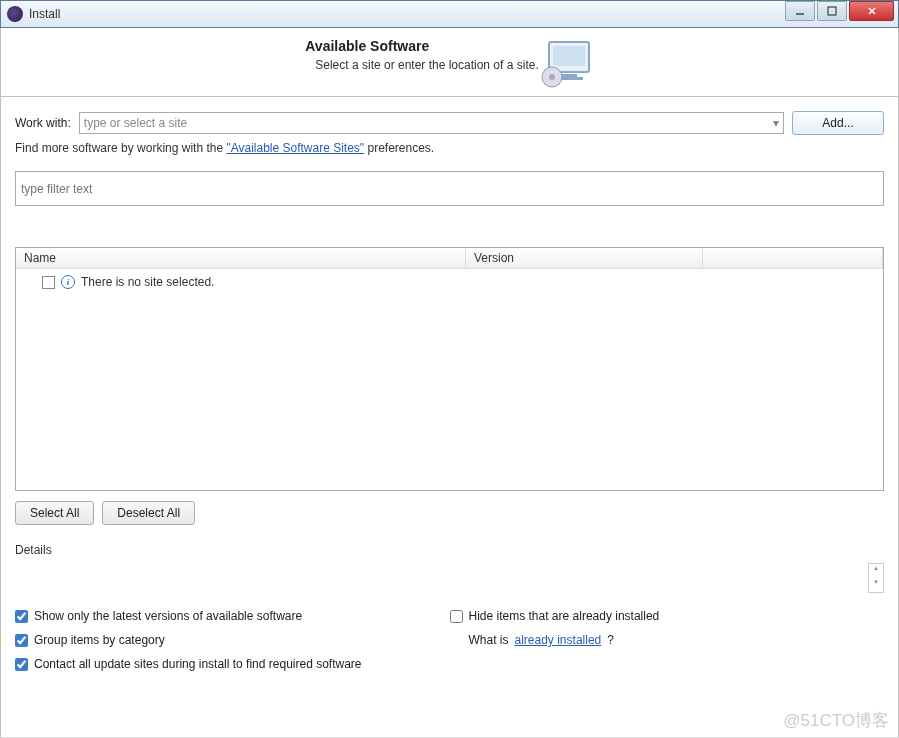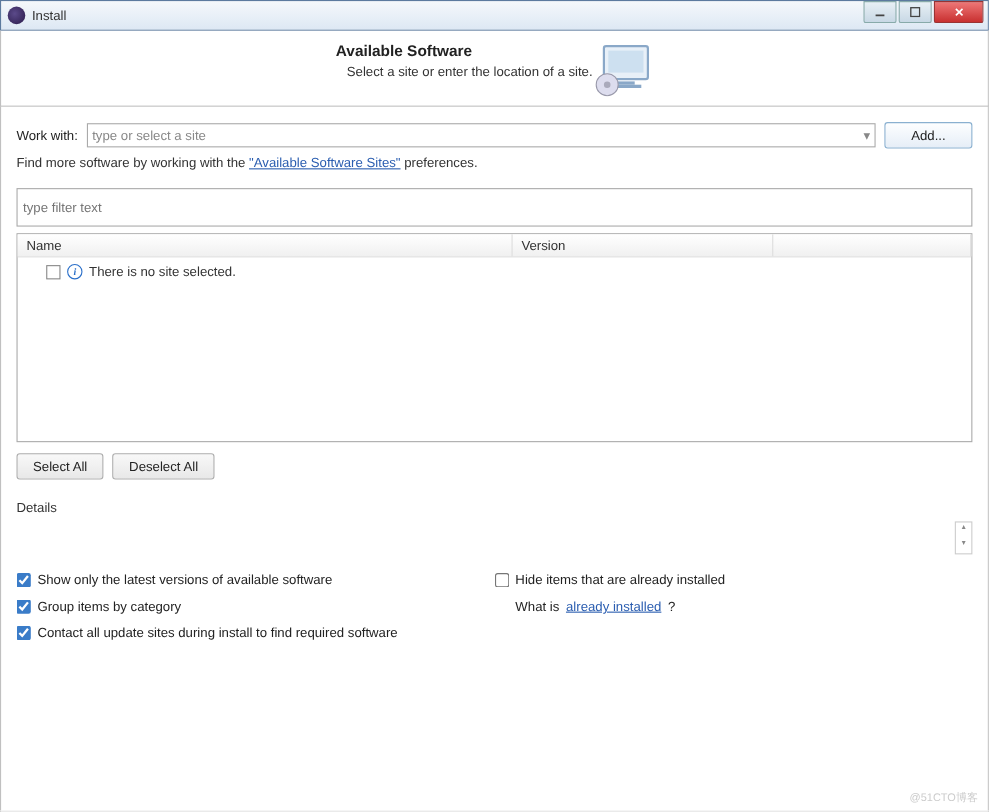--- a/index.html
+++ b/index.html
@@ -24,7 +24,7 @@
 .workwith label { color: #222; }
 .combo { flex: 1; height: 22px; border: 1px solid #aaa; background: #fff; display: flex; align-items: center; padding: 0 4px; color: #888; position: relative; }
 .combo-arrow { position: absolute; right: 4px; top: 50%; transform: translateY(-50%); }
-.add-btn { width: 80px; height: 24px; border: 1px solid #8ab0d0; background: linear-gradient(#fdfeff, #e6eef7); border-radius: 3px; color: #222; text-align: center; }
+.add-btn { width: 92px; height: 24px; border: 1px solid #8ab0d0; background: linear-gradient(#fdfeff, #e6eef7); border-radius: 3px; color: #222; text-align: center; }
 
 .findmore { text-align: left; color: #333; margin-bottom: 10px; }
 .findmore a { color: #2a5db0; text-decoration: underline; }

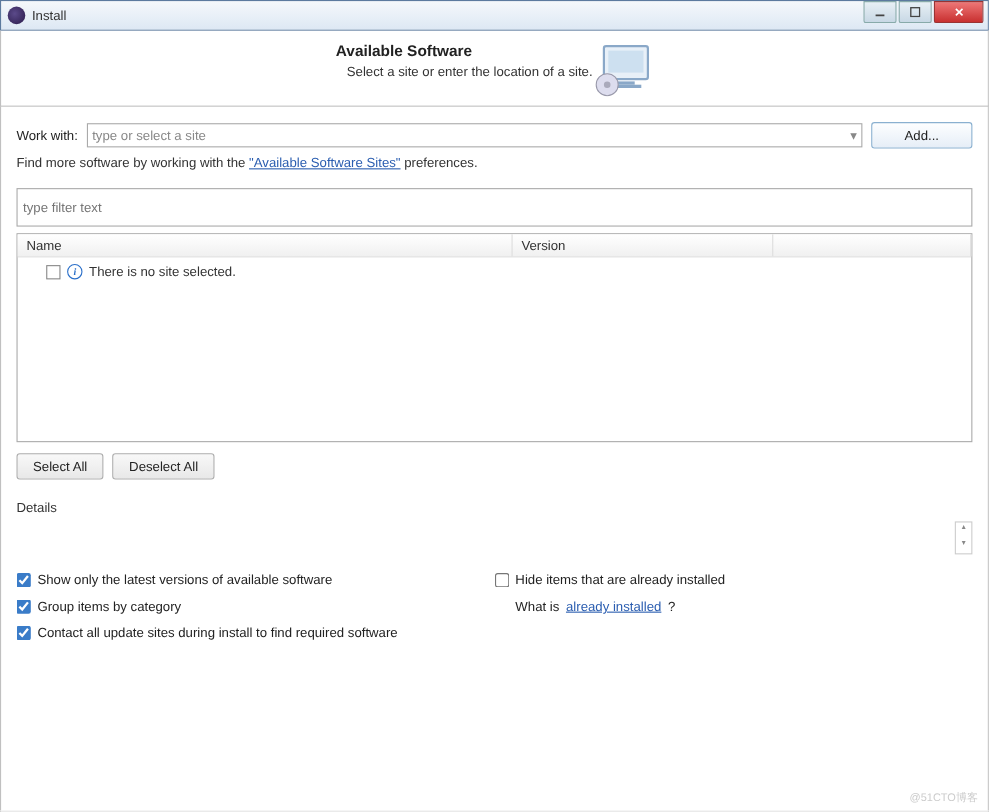--- a/index.html
+++ b/index.html
@@ -31,7 +31,7 @@
 
 .filter-input { width: 100%; height: 35px; border: 1px solid #aaa; padding: 0 5px; color: #888; background: #fff; }
 
-.tree-area { border: 1px solid #aaa; background: #fff; height: 190px; }
+.tree-area { border: 1px solid #aaa; background: #fff; height: 244px; margin-top: 35px; }
 .tree-header { display: flex; background: linear-gradient(#fff, #f0f0f0); border-bottom: 1px solid #ddd; }
 .tree-header div { padding: 3px 8px; color: #333; border-right: 1px solid #ddd; }
 .th-name { width: 450px; }

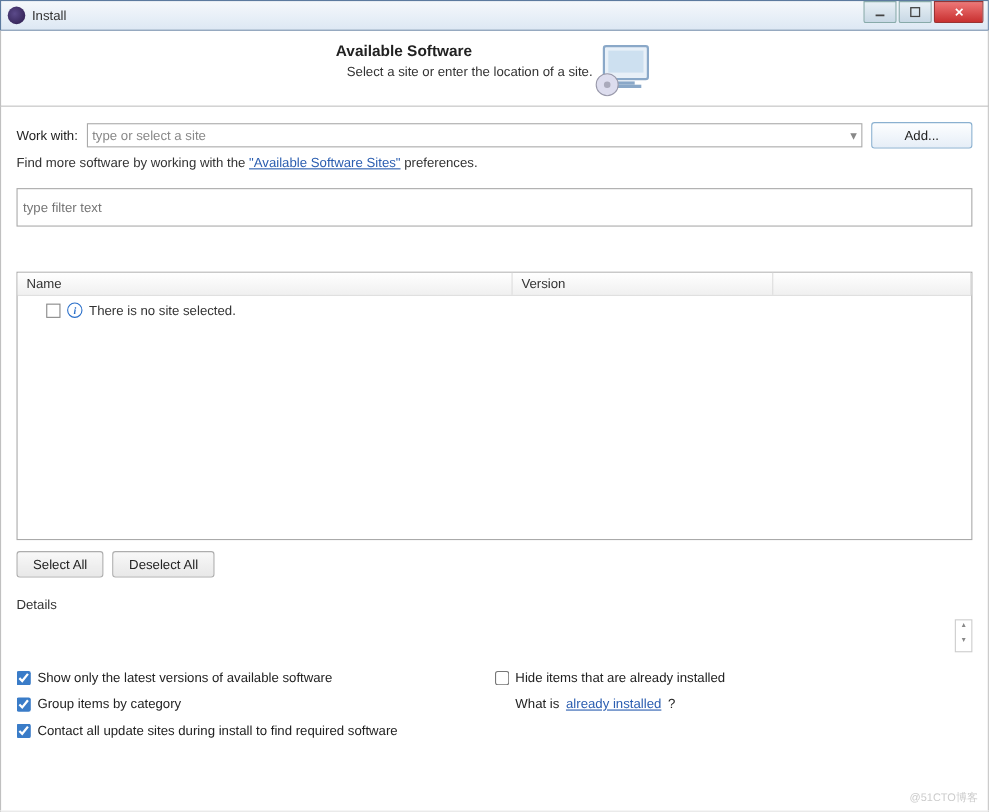--- a/index.html
+++ b/index.html
@@ -57,7 +57,7 @@
 
 .footer { border: 1px solid #c0c0c0; border-top: 1px solid #ddd; height: 48px; display: flex; align-items: center; padding: 0 14px; background: #fff; }
 
-.watermark { position: absolute; bottom: 6px; right: 10px; color: #ccc; font-size: 10px; }
+.watermark { position: absolute; bottom: 6px; right: 10px; color: #ccc; font-size: 17px; }
 </style>
 </head>
 <body>

